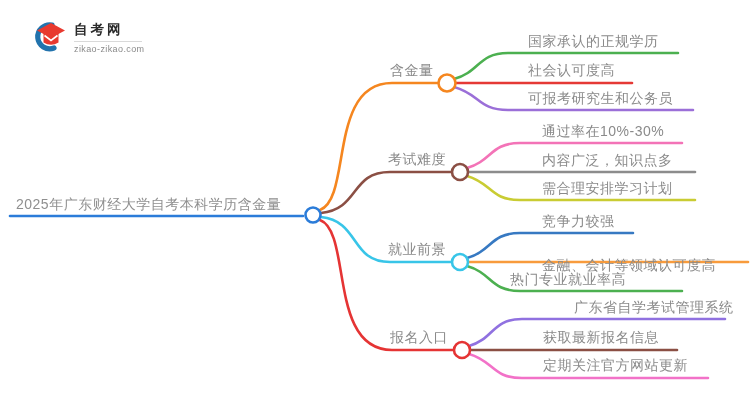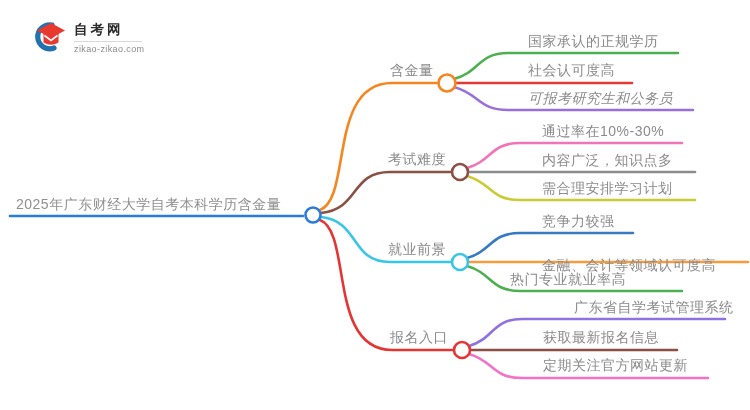--- a/index.html
+++ b/index.html
@@ -83,7 +83,7 @@
 
   <div class="label" style="left:528px;top:32px;">国家承认的正规学历</div>
   <div class="label" style="left:528px;top:61px;">社会认可度高</div>
-  <div class="label" style="left:528px;top:89px;font-style:italic;">可报考研究生和公务员</div>
+  <div class="label" style="left:528px;top:89px;">可报考研究生和公务员</div>
 
   <div class="label" style="left:542px;top:122px;">通过率在10%-30%</div>
   <div class="label" style="left:542px;top:151px;">内容广泛，知识点多</div>

